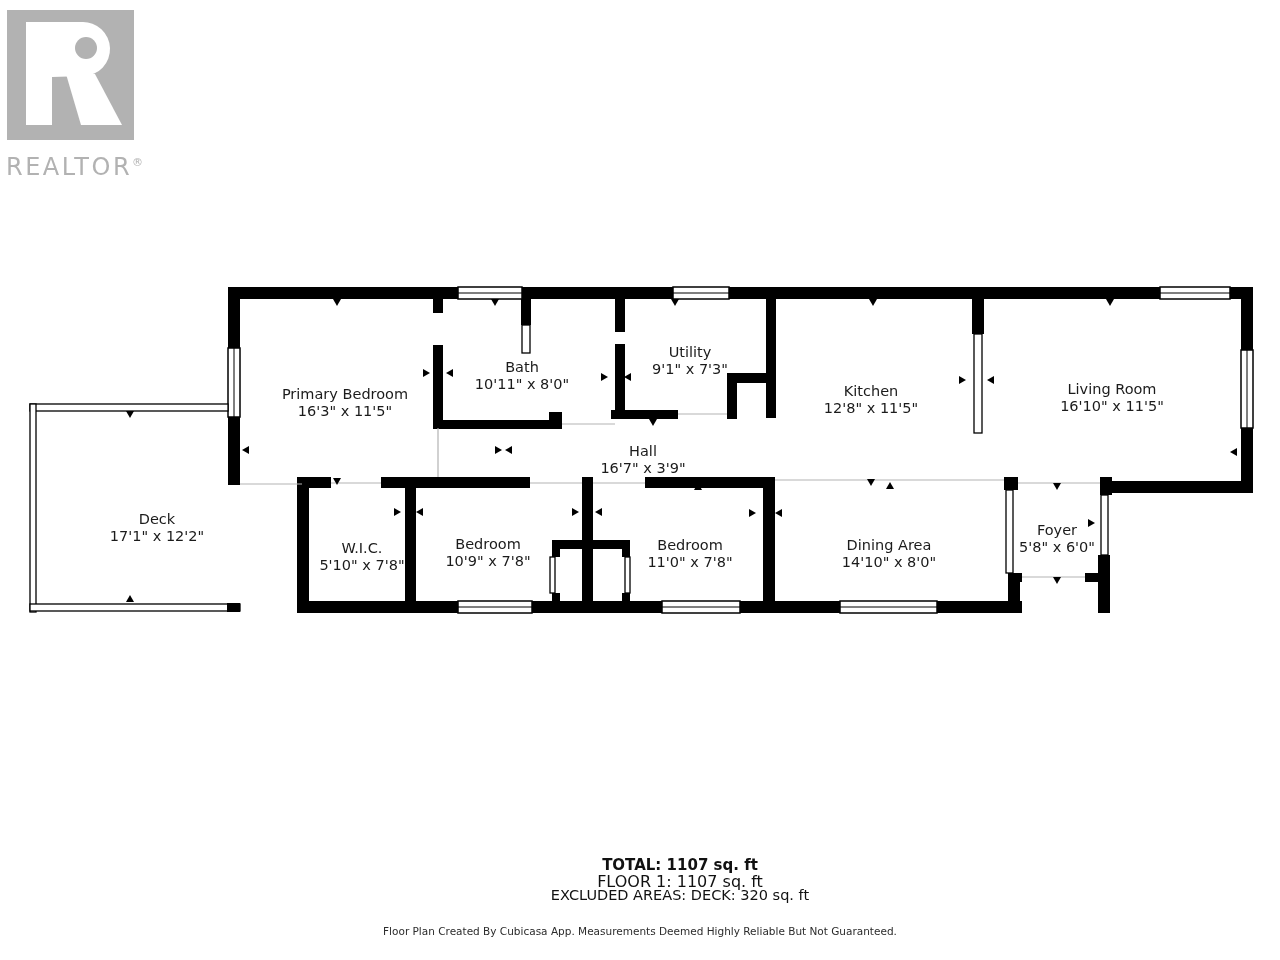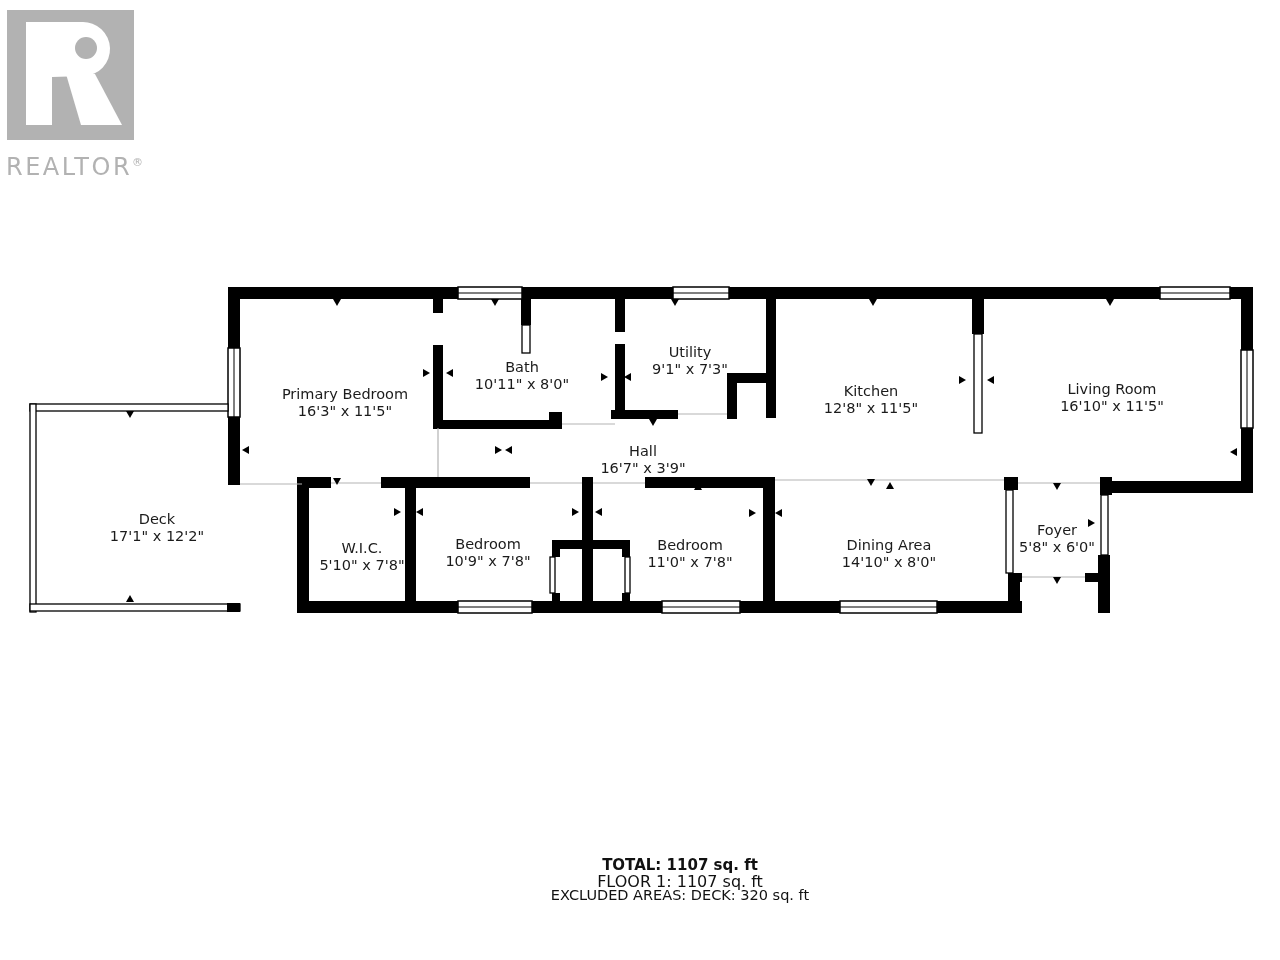--- a/index.html
+++ b/index.html
@@ -213,6 +213,7 @@
   <div class="summary sum-total">TOTAL: 1107 sq. ft</div>
   <div class="summary sum-floor">FLOOR 1: 1107 sq. ft</div>
   <div class="summary sum-excl">EXCLUDED AREAS: DECK: 320 sq. ft</div>
+  <div class="disclaimer">Floor Plan Created By Cubicasa App. Measurements Deemed Highly Reliable But Not Guaranteed.</div>
 
 </div>
 

